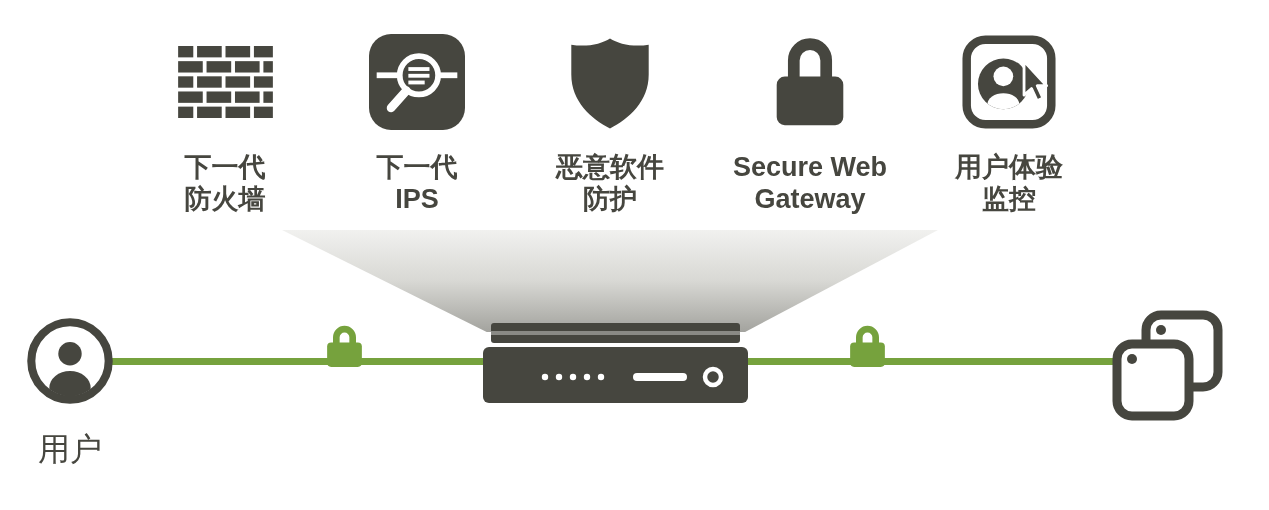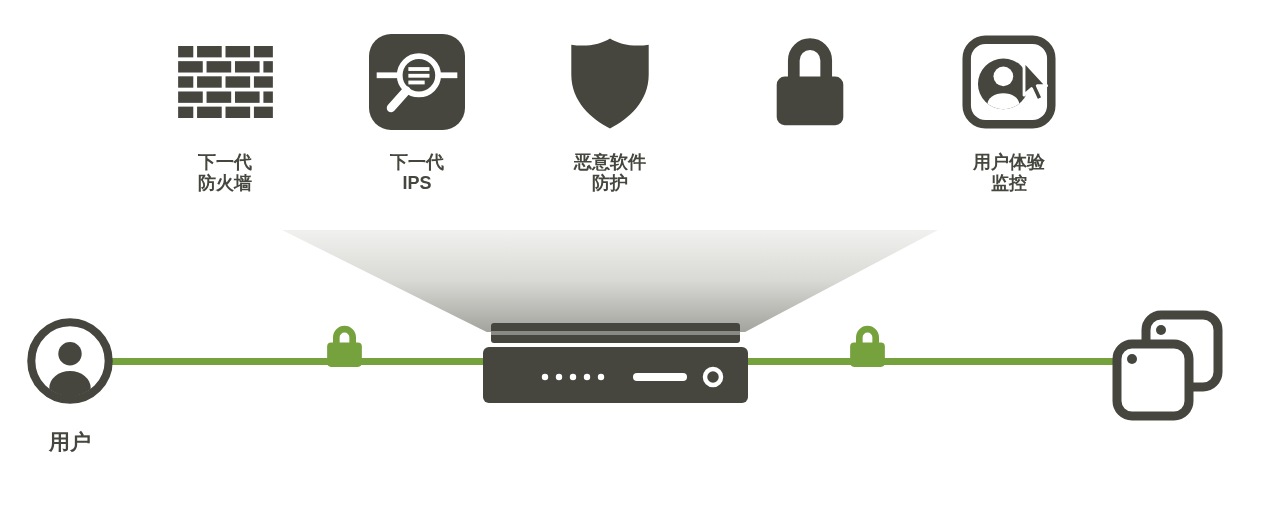--- a/index.html
+++ b/index.html
@@ -32,7 +32,7 @@
   }
   .service-label{
     margin-top:8px;text-align:center;
-    font-size:18px;font-weight:700;line-height:1.18;color:var(--dark);
+    font-size:27px;font-weight:700;line-height:1.18;color:var(--dark);
   }
   .funnel{
     position:absolute;left:282px;top:230px;width:656px;height:102px;

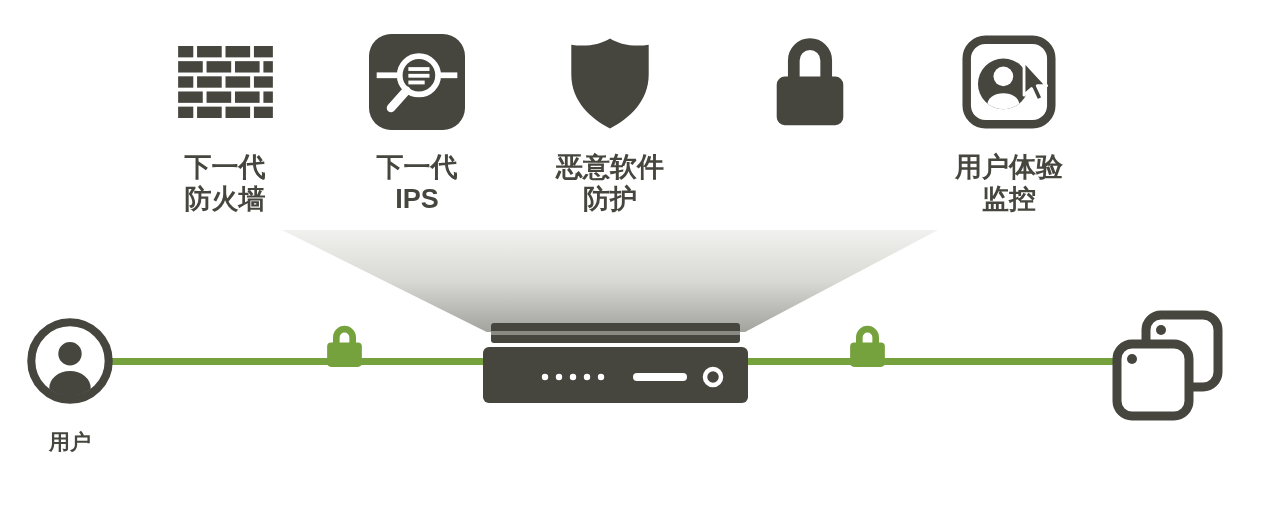--- a/index.html
+++ b/index.html
@@ -129,6 +129,10 @@
         <rect class="fd" x="13" y="46" width="74" height="54" rx="9"></rect>
       </svg>
     </div>
+    <div class="service-label">
+      <span>Secure Web</span><br>
+      <span>Gateway</span>
+    </div>
   </div>
 
   <div class="service-col" style="left:909px">

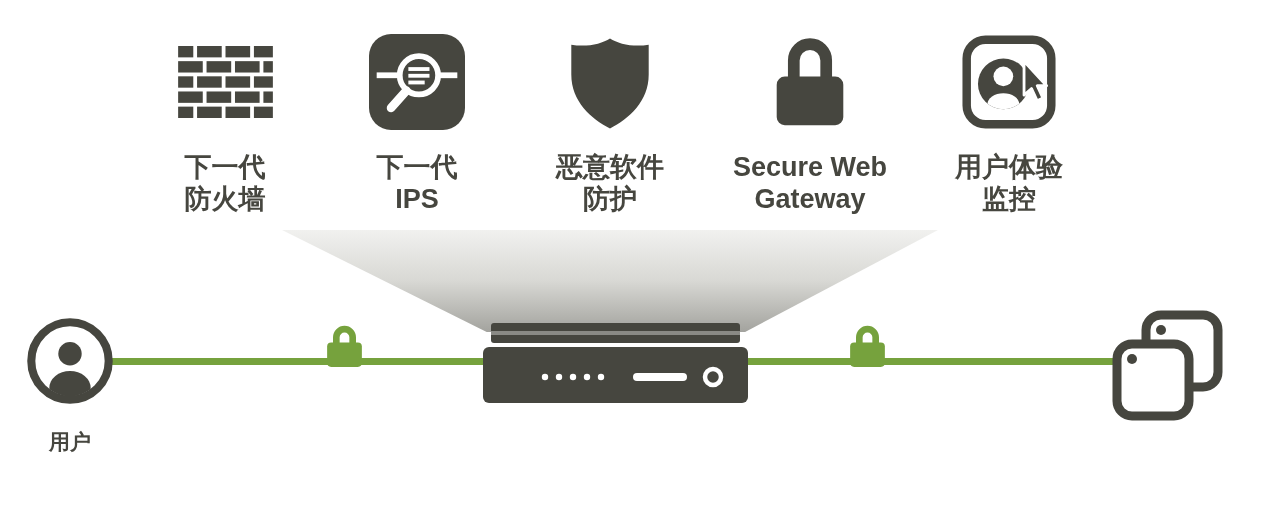--- a/index.html
+++ b/index.html
@@ -49,7 +49,7 @@
   .z3{z-index:3;}
   .endpoint-label{
     position:absolute;text-align:center;
-    font-size:21px;font-weight:700;color:var(--dark);
+    font-size:32px;font-weight:400;color:var(--dark);
   }
   .orchestrator-label{
     position:absolute;left:415px;top:437px;width:400px;text-align:center;

